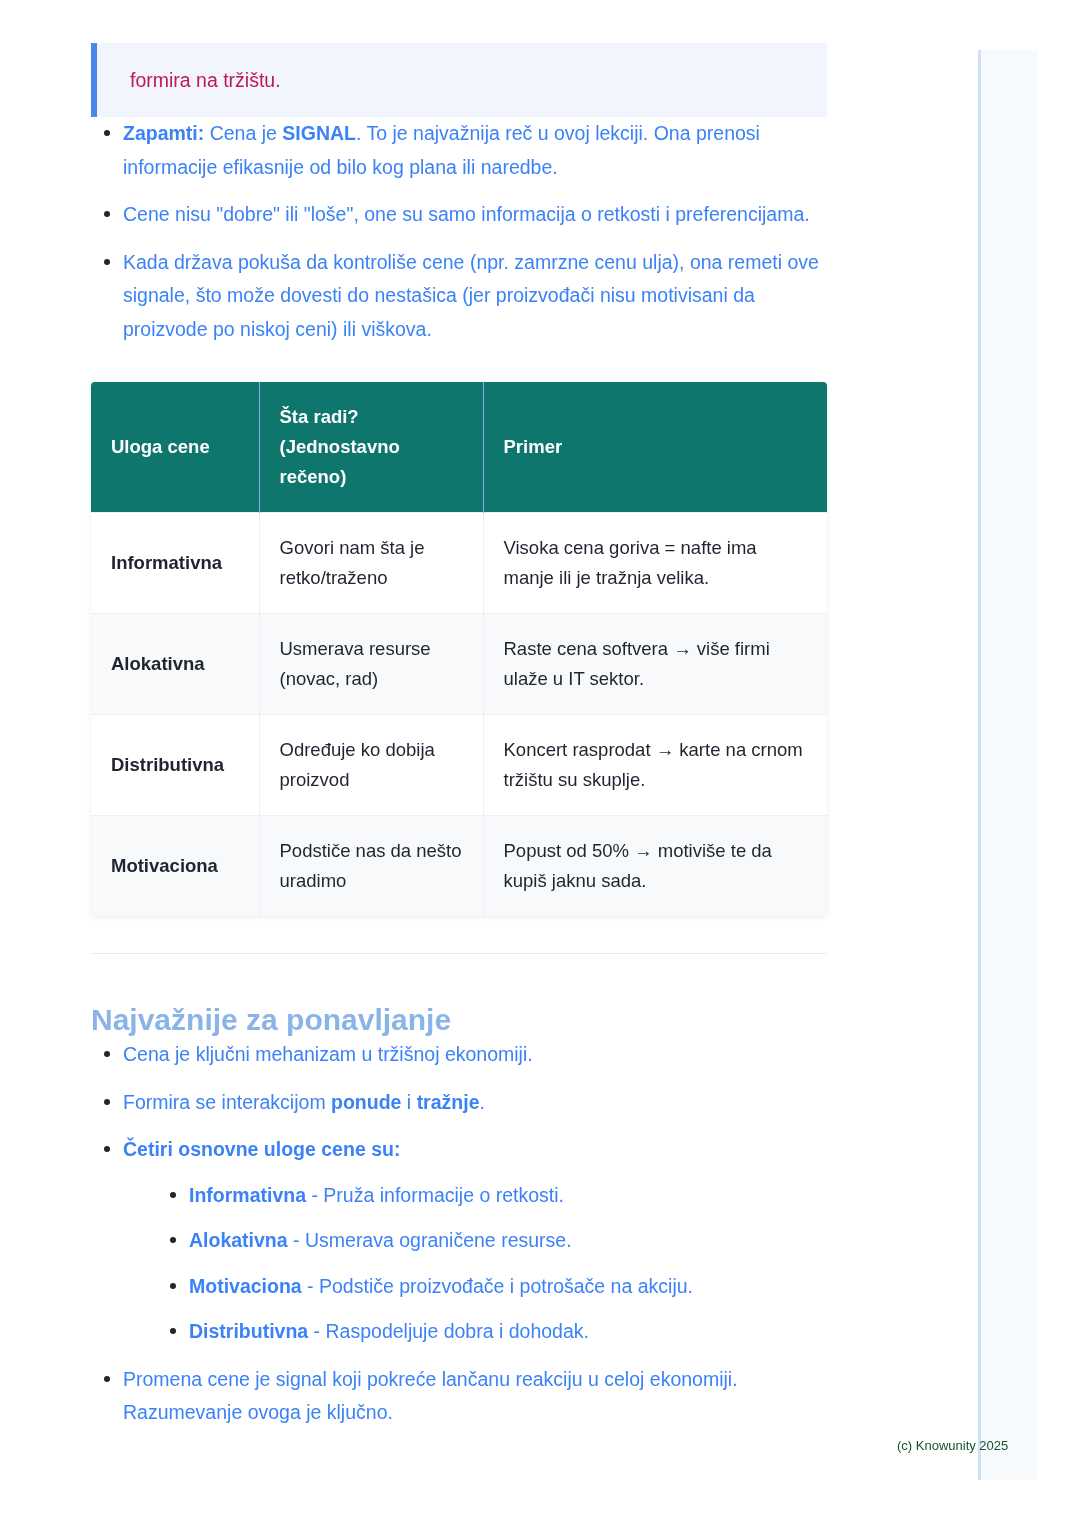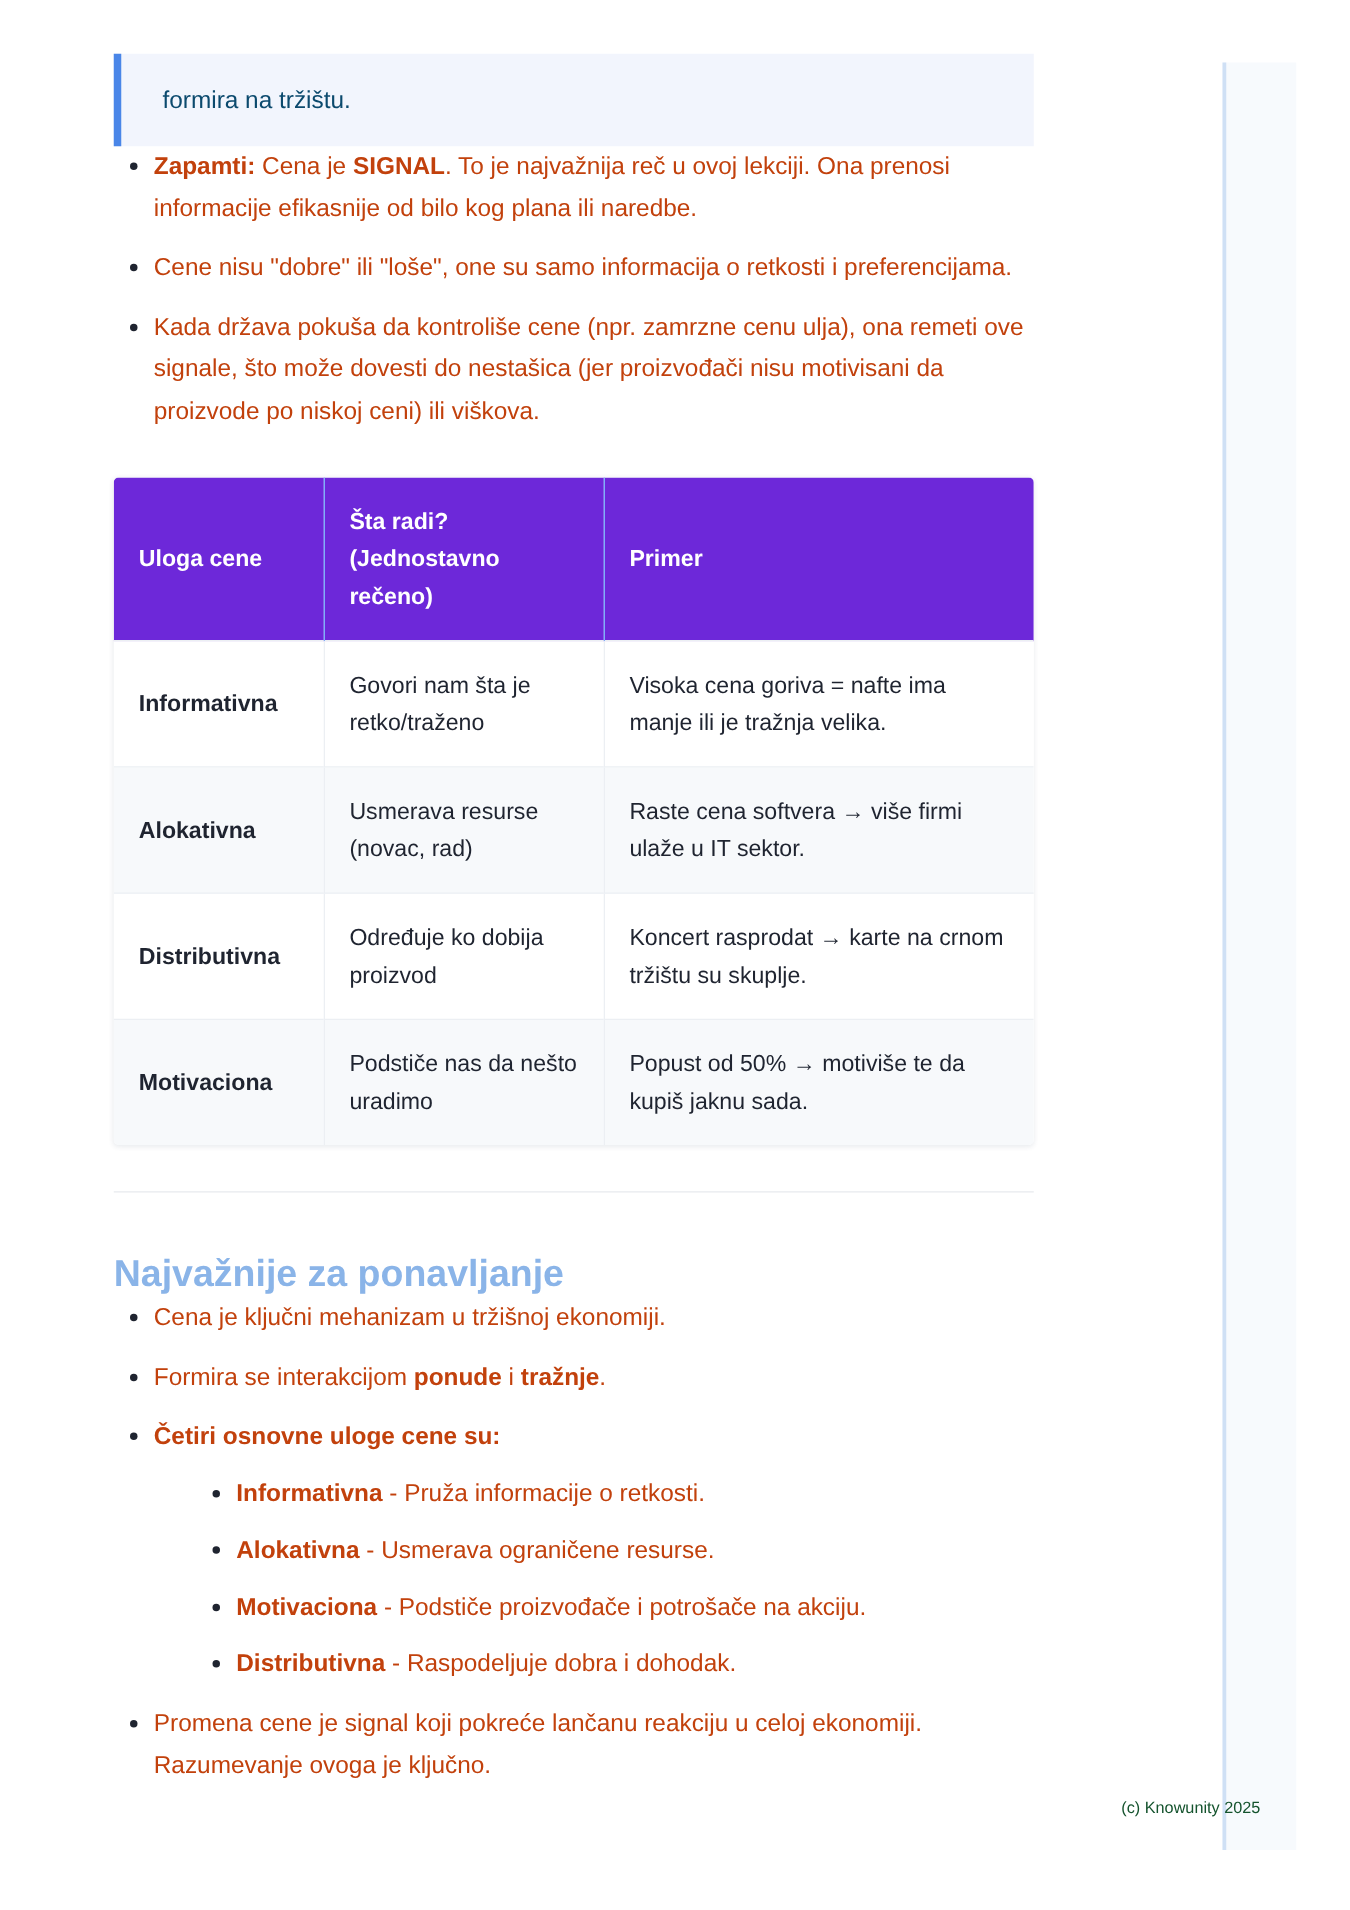--- a/index.html
+++ b/index.html
@@ -56,7 +56,7 @@
   .blockquote-text {
     font-size: 19.5px;
     line-height: 1.55;
-    color: #0c4a6e;
+    color: #be185d;
   }
 
   

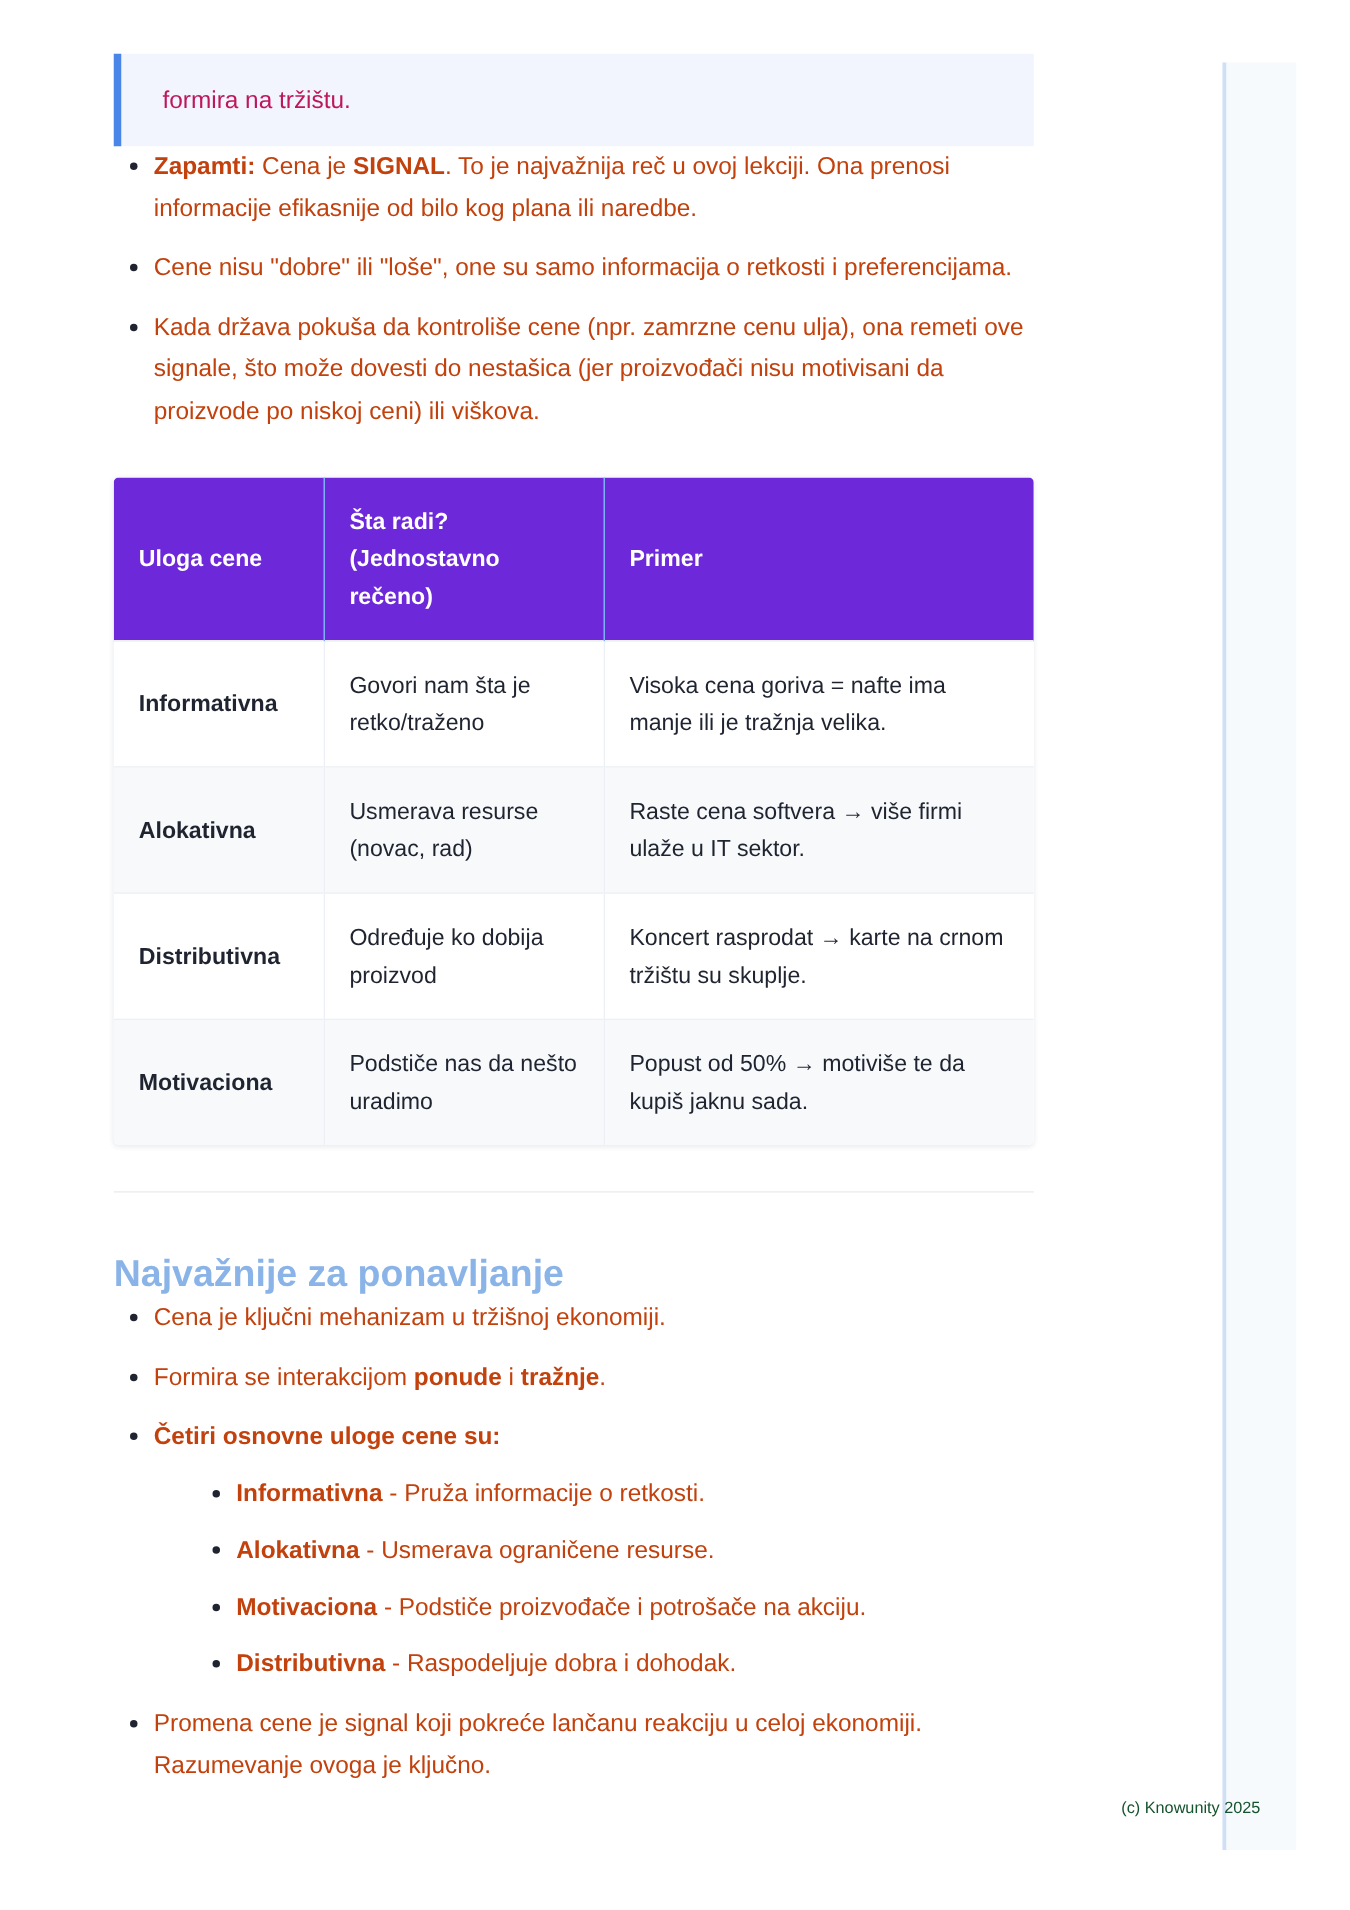--- a/index.html
+++ b/index.html
@@ -70,7 +70,7 @@
     padding-left: 32px;
     font-size: 19.5px;
     line-height: 1.72;
-    color: #c2410c;
+    color: #3b82f6;
     margin-bottom: 14px;
   }
   ul.bullets > li::before {

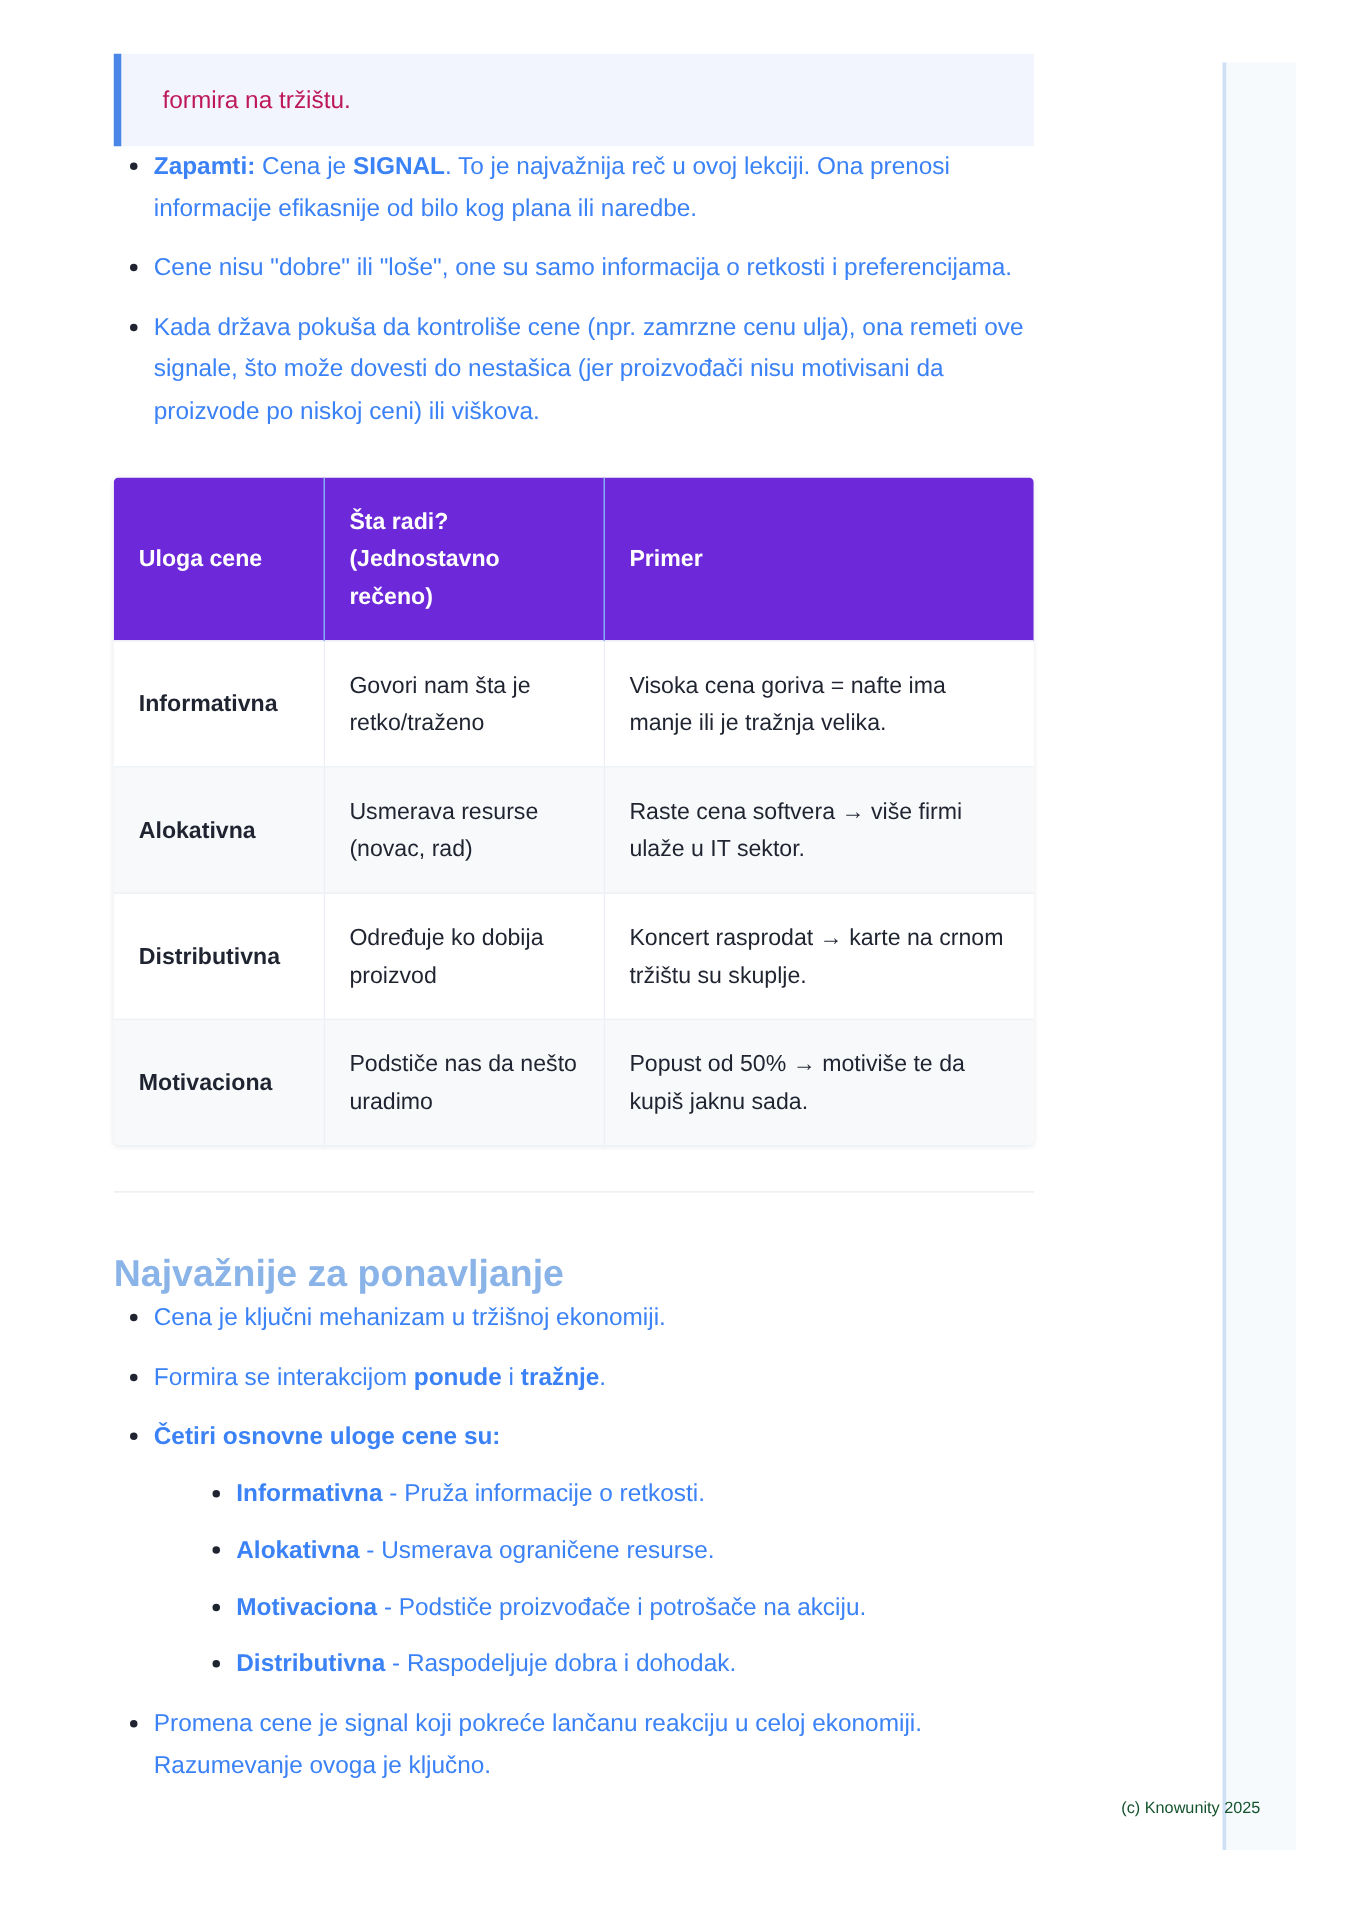--- a/index.html
+++ b/index.html
@@ -108,7 +108,7 @@
     table-layout: fixed;
   }
   table.roles thead th {
-    background: #6d28d9;
+    background: #0f766e;
     color: #ffffff;
     font-size: 18.5px;
     font-weight: bold;

